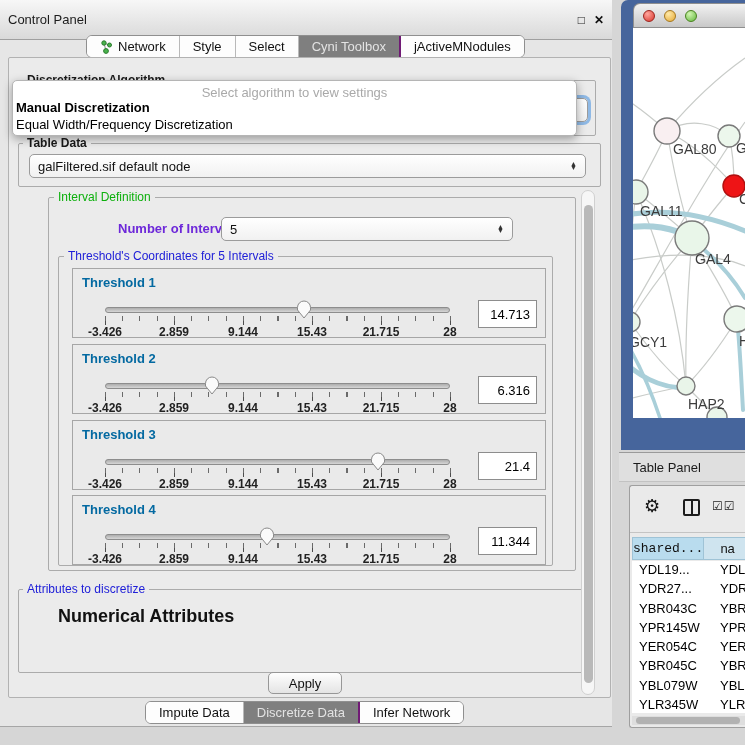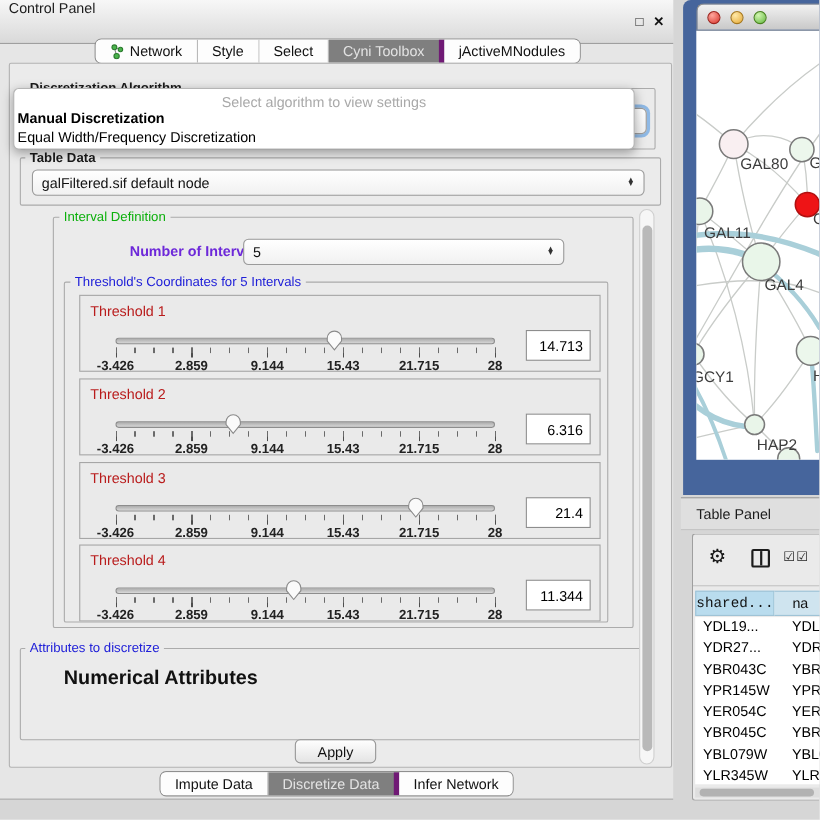--- a/index.html
+++ b/index.html
@@ -11,7 +11,7 @@
   .left-panel { left:0; top:0; width:612px; height:727px; background:#e6e6e6; border-bottom:1px solid #a6a6a6; }
   .cp-header { left:0; top:0; width:612px; height:40px;
     background:linear-gradient(#f7f7f7,#d9d9d9); border-bottom:1px solid #9f9f9f;
-    display:flex; padding:0 8px; }
+    display:flex; align-items:center; padding:0 8px; }
   .cp-title { font-size:13px; color:#1c1c1c; }
   .cp-header-icons { margin-left:auto; display:flex; gap:9px; align-items:center; }
   .cp-float { font-size:12px; color:#222; }

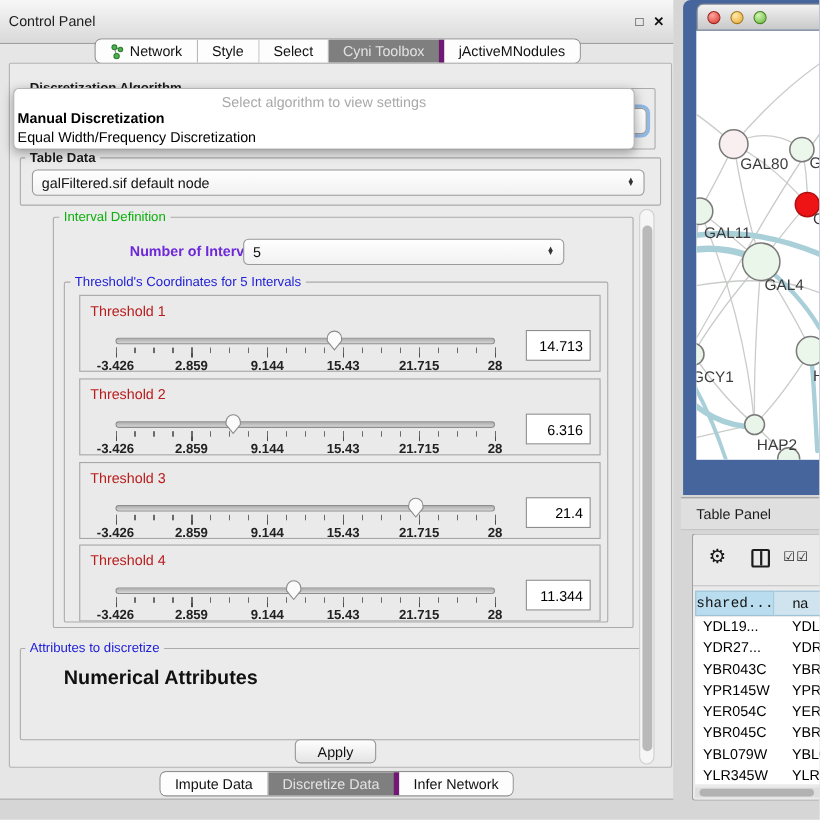--- a/index.html
+++ b/index.html
@@ -23,7 +23,7 @@
   .tabbar .tab { display:flex; align-items:center; gap:5px; padding:0 13px; color:#111;
     border-right:1px solid #b9b9b9; background:#fdfdfd; white-space:nowrap; }
   .tabbar .tab:last-child { border-right:none; }
-  .tabbar .tab.sel { background:#7f7f7f; color:#e3e3e3; border-right:5px solid #701a75;justify-content:flex-end; }
+  .tabbar .tab.sel { background:#7f7f7f; color:#e3e3e3; border-right:2px solid #701a75;justify-content:flex-end; }
 
   
   .content { left:8px; top:57px; width:603px; height:641px; background:#ebebeb;

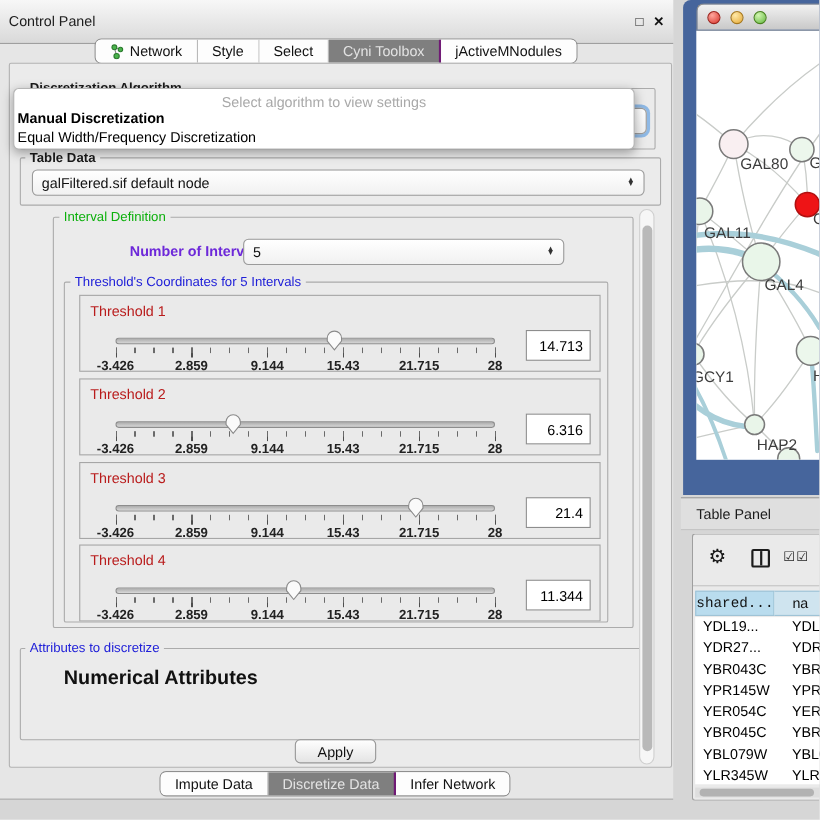--- a/index.html
+++ b/index.html
@@ -52,7 +52,7 @@
   
   .thr-box { position:absolute; left:63px; width:474px; height:70px;
     border:1px solid #a6a6a6; background:#eaeaea; }
-  .thr-label { position:absolute; left:9px; top:6px; font-size:13px; font-weight:normal; color:#b91c1c; }
+  .thr-label { position:absolute; left:9px; top:6px; font-size:13px; font-weight:bold; color:#0369a1; }
   .slider { position:absolute; left:32px; top:0; width:345px; height:70px; }
   .track { position:absolute; left:0; top:38px; width:345px; height:6px;
     background:linear-gradient(#adadad,#d6d6d6); border:1px solid #8d8d8d; border-radius:3px; }

